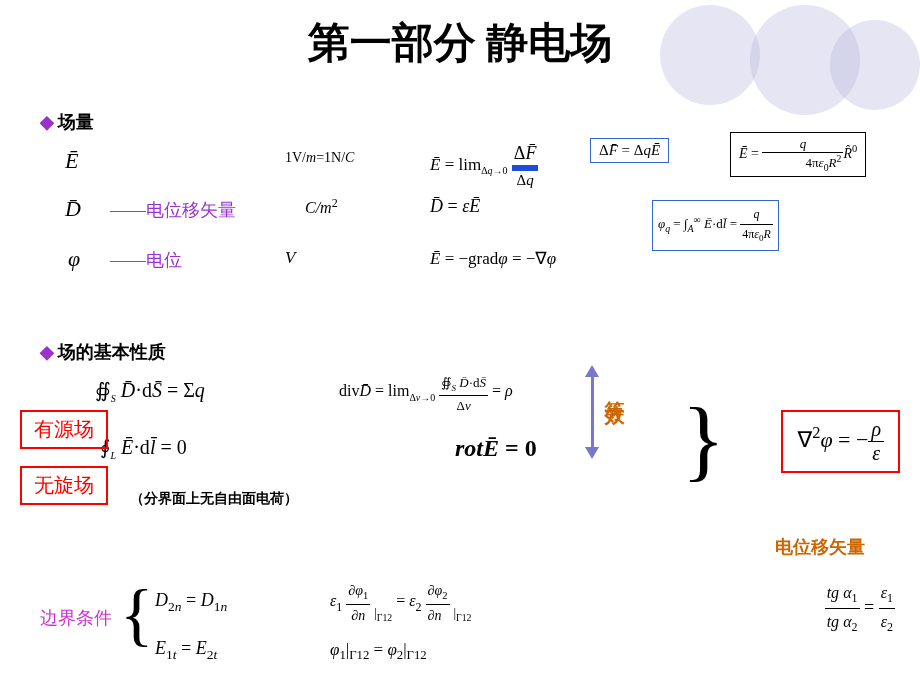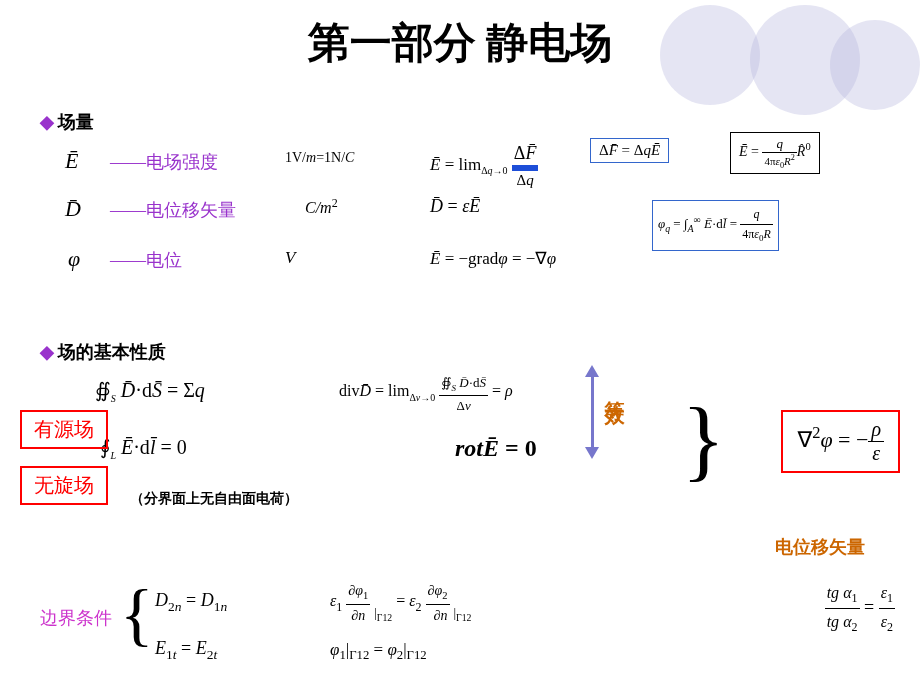--- a/index.html
+++ b/index.html
@@ -137,9 +137,6 @@
   <div class="math-area" style="top:148px; left:65px; font-size:22px;">
     <i>Ē</i>
   </div>
-  <div class="math-area purple-text" style="top:150px; left:110px;">
-    ——电场强度
-  </div>
   <div class="math-area" style="top:150px; left:285px; font-size:14px;">
     1V/<i>m</i>=1N/<i>C</i>
   </div>

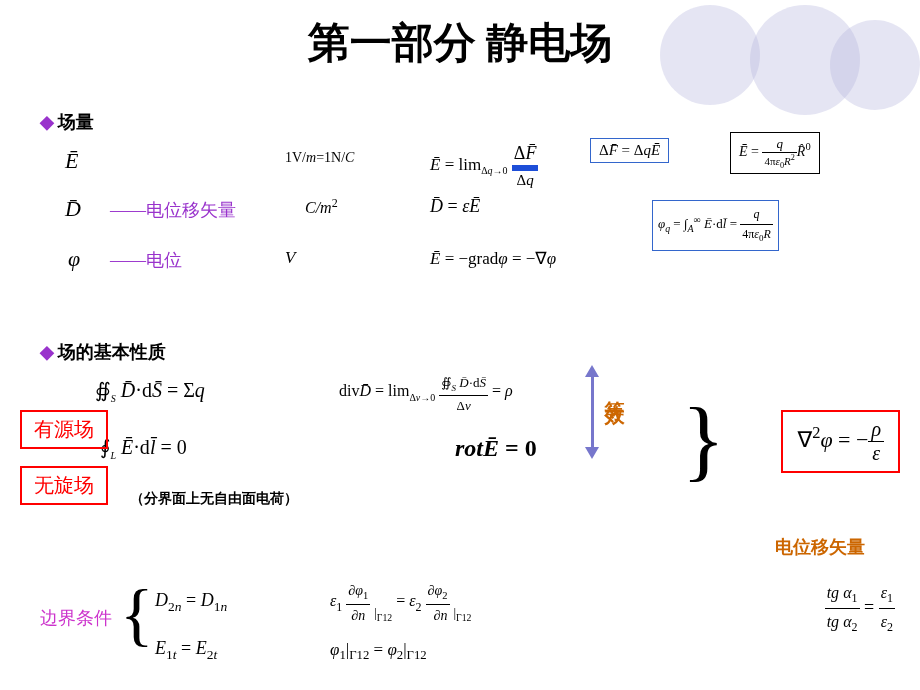--- a/index.html
+++ b/index.html
@@ -150,7 +150,7 @@
   </div>
 
   <div style="position:absolute; top:132px; left:730px; border:1.5px solid #000; padding:3px 8px; font-size:14px;">
-    <i>Ē</i> = <span style="display:inline-block; text-align:center; vertical-align:middle;"><span style="display:block; border-bottom:1px solid #000; padding:0 2px; font-size:13px;"><i>q</i></span><span style="display:block; padding:0 2px; font-size:11px;">4π<i>ε</i><sub>0</sub><i>R</i><sup>2</sup></span></span><i>R̂</i><sup>0</sup>
+    <i>Ē</i> = <span style="display:inline-block; text-align:center; vertical-align:middle;"><span style="display:block; border-bottom:1px solid #000; padding:0 2px; font-size:13px;"><i>q</i></span><span style="display:block; padding:0 2px; font-size:13px;margin-left:41px;">4π<i>ε</i><sub>0</sub><i>R</i><sup>2</sup></span></span><i>R̂</i><sup>0</sup>
   </div>
 
   <div class="math-area" style="top:196px; left:65px; font-size:22px;">

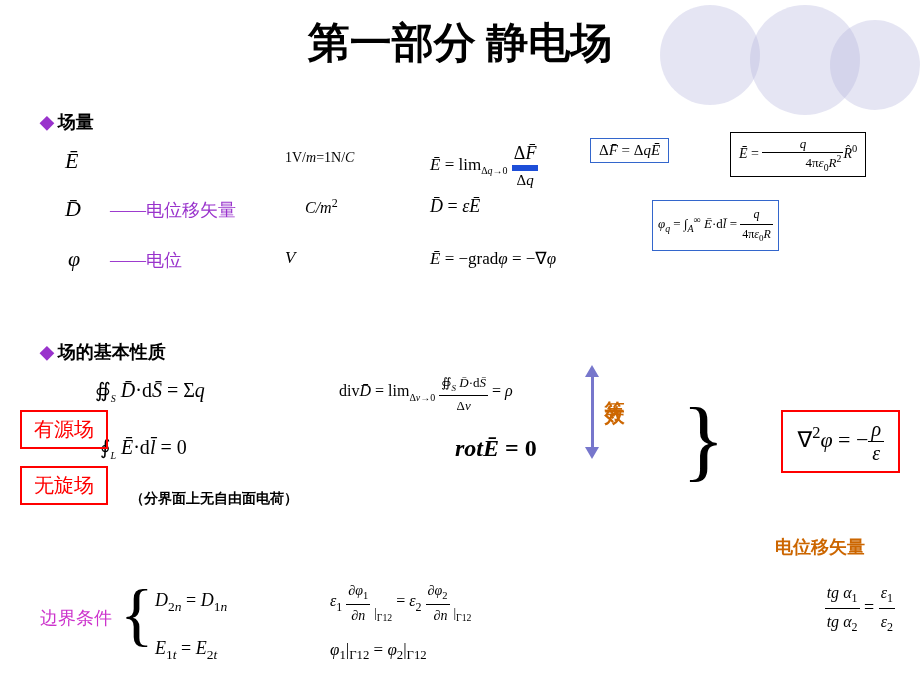--- a/index.html
+++ b/index.html
@@ -239,7 +239,7 @@
     <i>ε</i><sub>1</sub> <span style="display:inline-block; text-align:center; vertical-align:middle;"><span style="display:block; border-bottom:1px solid #000; padding:0 2px; font-size:14px;">∂<i>φ</i><sub>1</sub></span><span style="display:block; padding:0 2px; font-size:14px;">∂<i>n</i></span></span>
     <span style="font-size:13px; vertical-align:bottom;">|<sub>Γ12</sub></span>
     = <i>ε</i><sub>2</sub>
-    <span style="display:inline-block; text-align:right; vertical-align:middle;"><span style="display:block; border-bottom:1px solid #000; padding:0 2px; font-size:14px;">∂<i>φ</i><sub>2</sub></span><span style="display:block; padding:0 2px; font-size:14px;">∂<i>n</i></span></span>
+    <span style="display:inline-block; text-align:left; vertical-align:middle;"><span style="display:block; border-bottom:1px solid #000; padding:0 2px; font-size:14px;">∂<i>φ</i><sub>2</sub></span><span style="display:block; padding:0 2px; font-size:14px;">∂<i>n</i></span></span>
     <span style="font-size:13px; vertical-align:bottom;">|<sub>Γ12</sub></span>
   </div>
 

